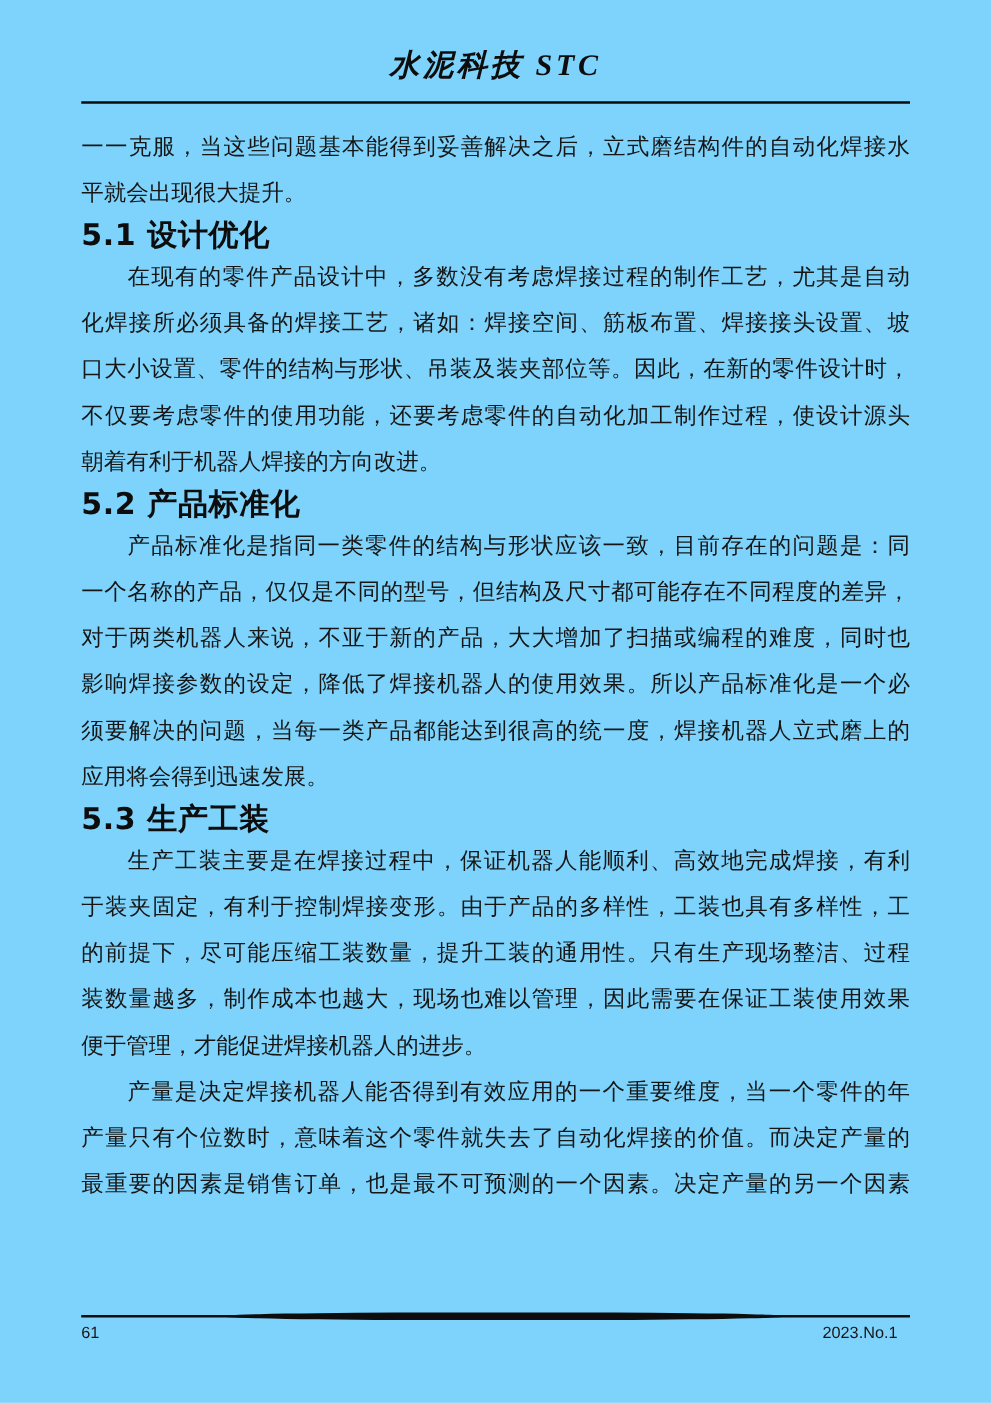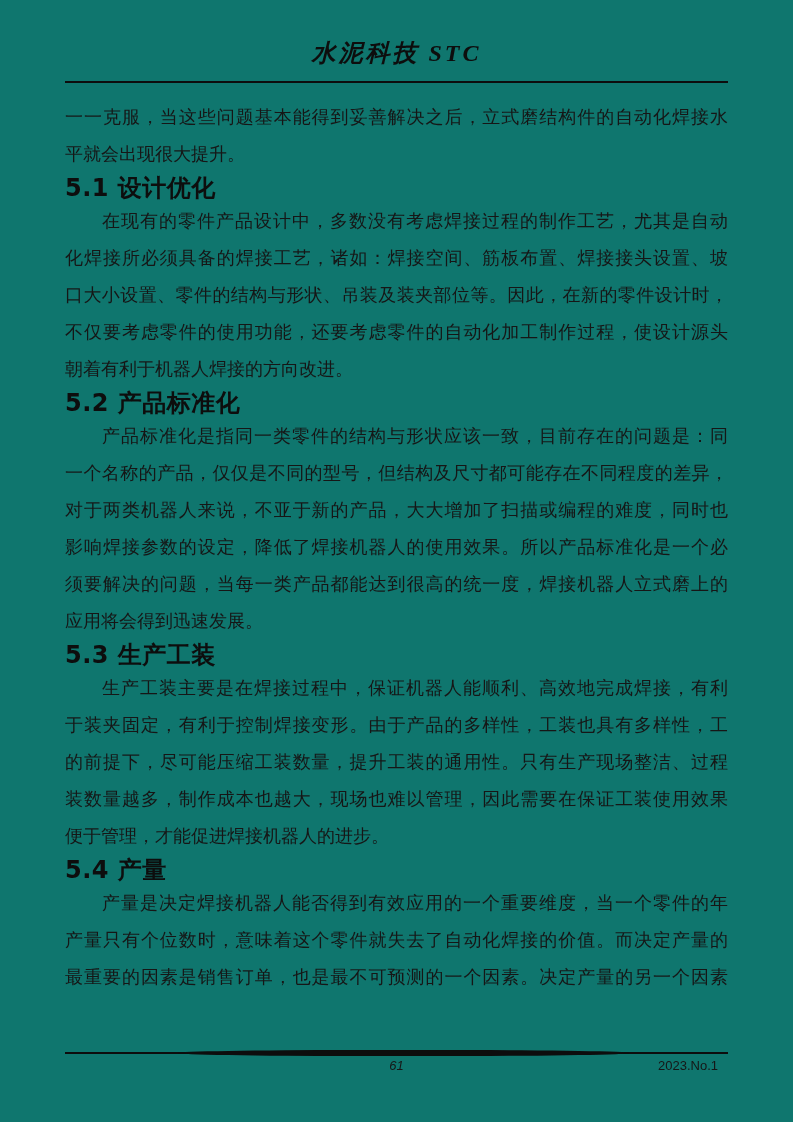--- a/index.html
+++ b/index.html
@@ -12,7 +12,7 @@
     width: 793px;
     height: 1122px;
     margin: 0 auto;
-    background: #0f766e;
+    background: #7dd3fc;
     color: #141414;
     overflow: hidden;
   }

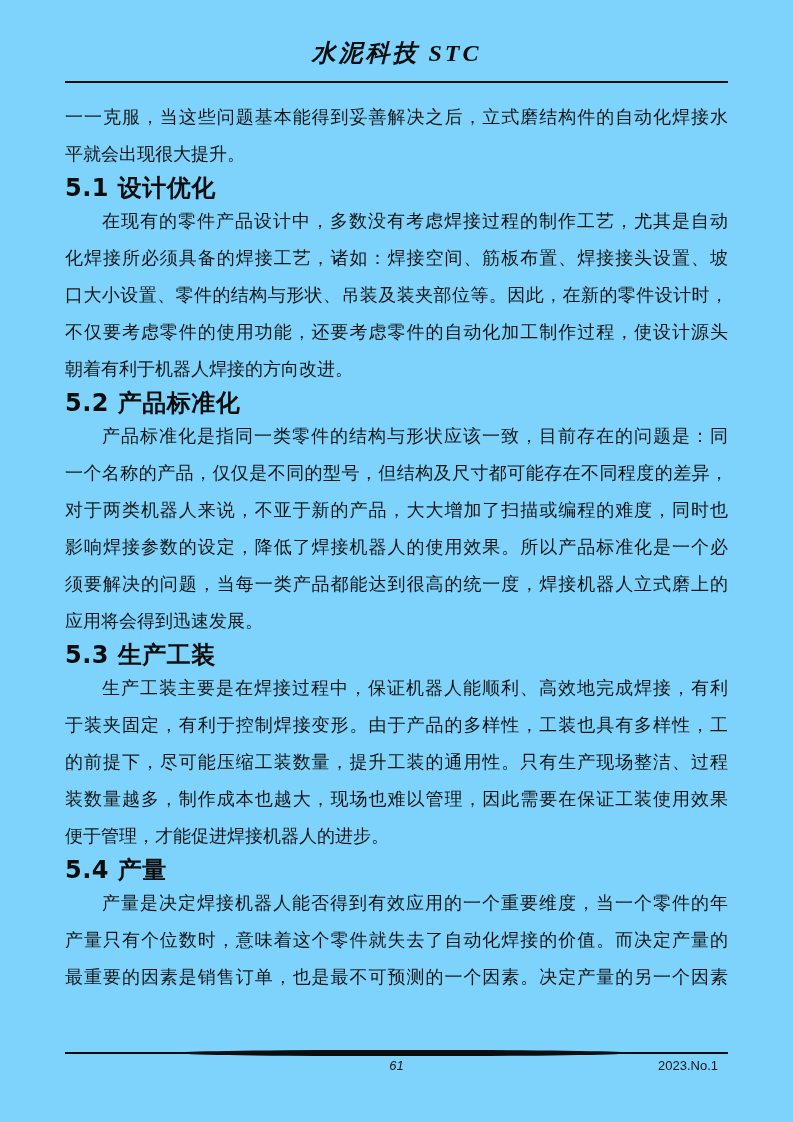--- a/index.html
+++ b/index.html
@@ -142,7 +142,6 @@
     <div class="ln">装数量越多，制作成本也越大，现场也难以管理，因此需要在保证工装使用效果</div>
     <div class="ln ln-last">便于管理，才能促进焊接机器人的进步。</div>
 
-    <div class="section-heading">5.4 产量</div>
     <div class="ln ln-first">产量是决定焊接机器人能否得到有效应用的一个重要维度，当一个零件的年</div>
     <div class="ln">产量只有个位数时，意味着这个零件就失去了自动化焊接的价值。而决定产量的</div>
     <div class="ln">最重要的因素是销售订单，也是最不可预测的一个因素。决定产量的另一个因素</div>

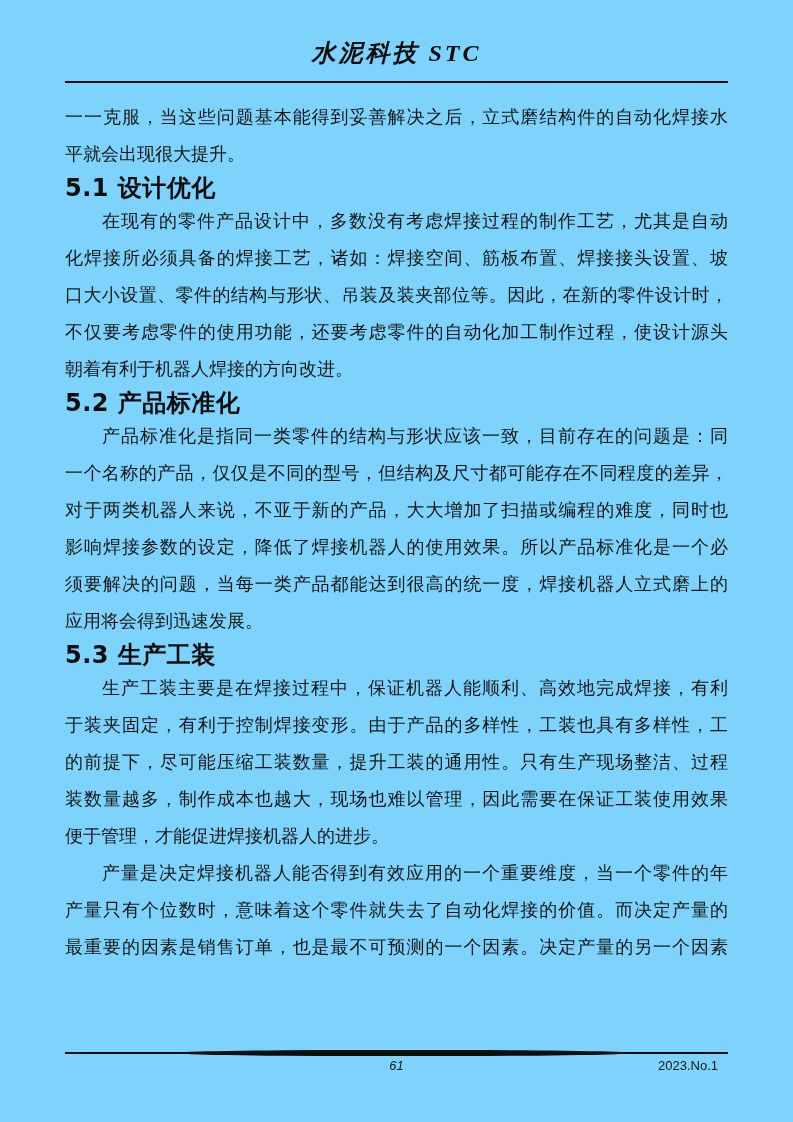--- a/index.html
+++ b/index.html
@@ -96,8 +96,7 @@
   .page-number {
     position: absolute;
     left: 0; right: 0;
-    text-align: center;
-    font-style: italic;
+    text-align: left;
   }
   .issue-number {
     position: absolute;

